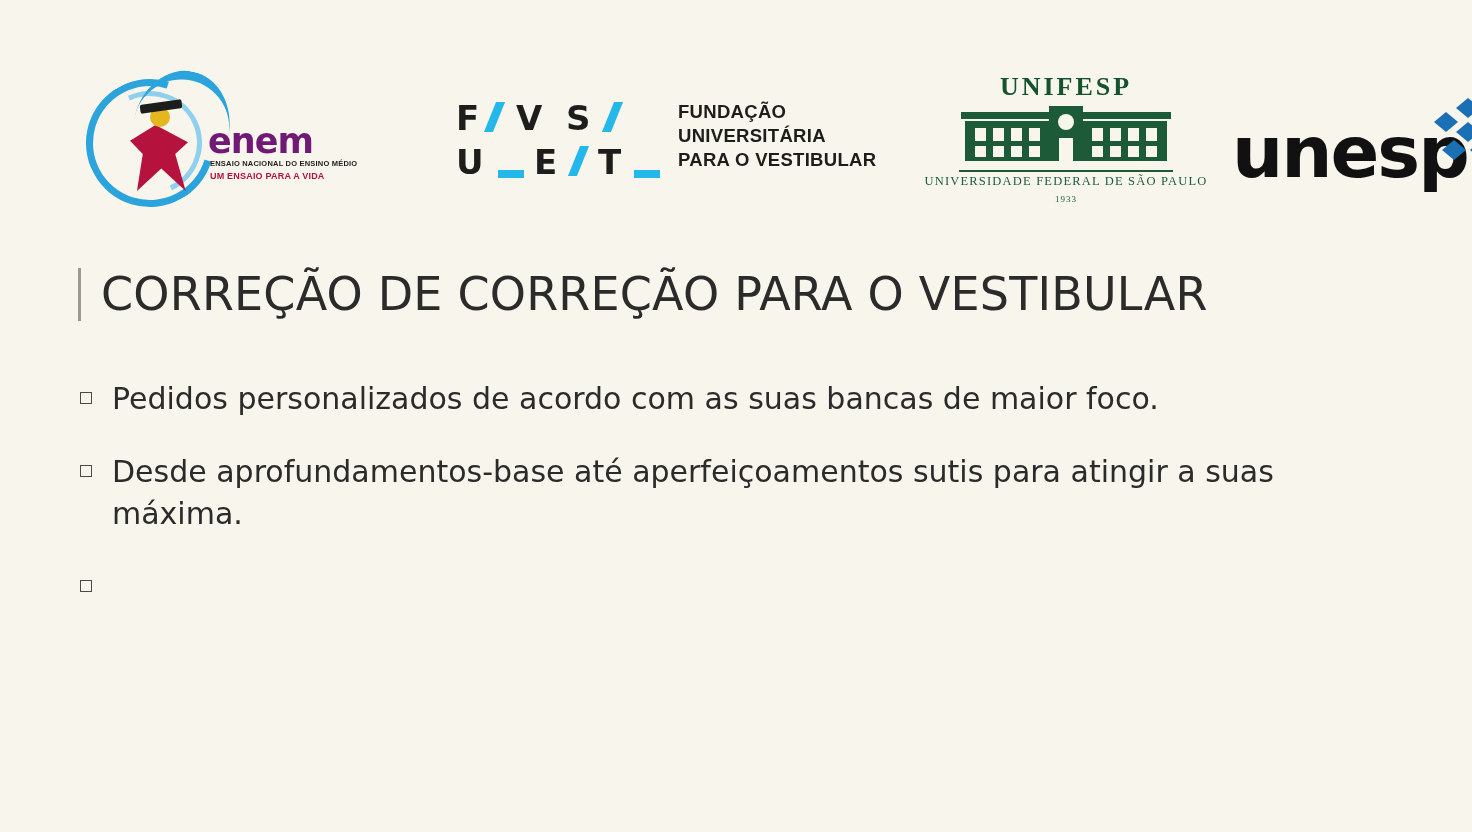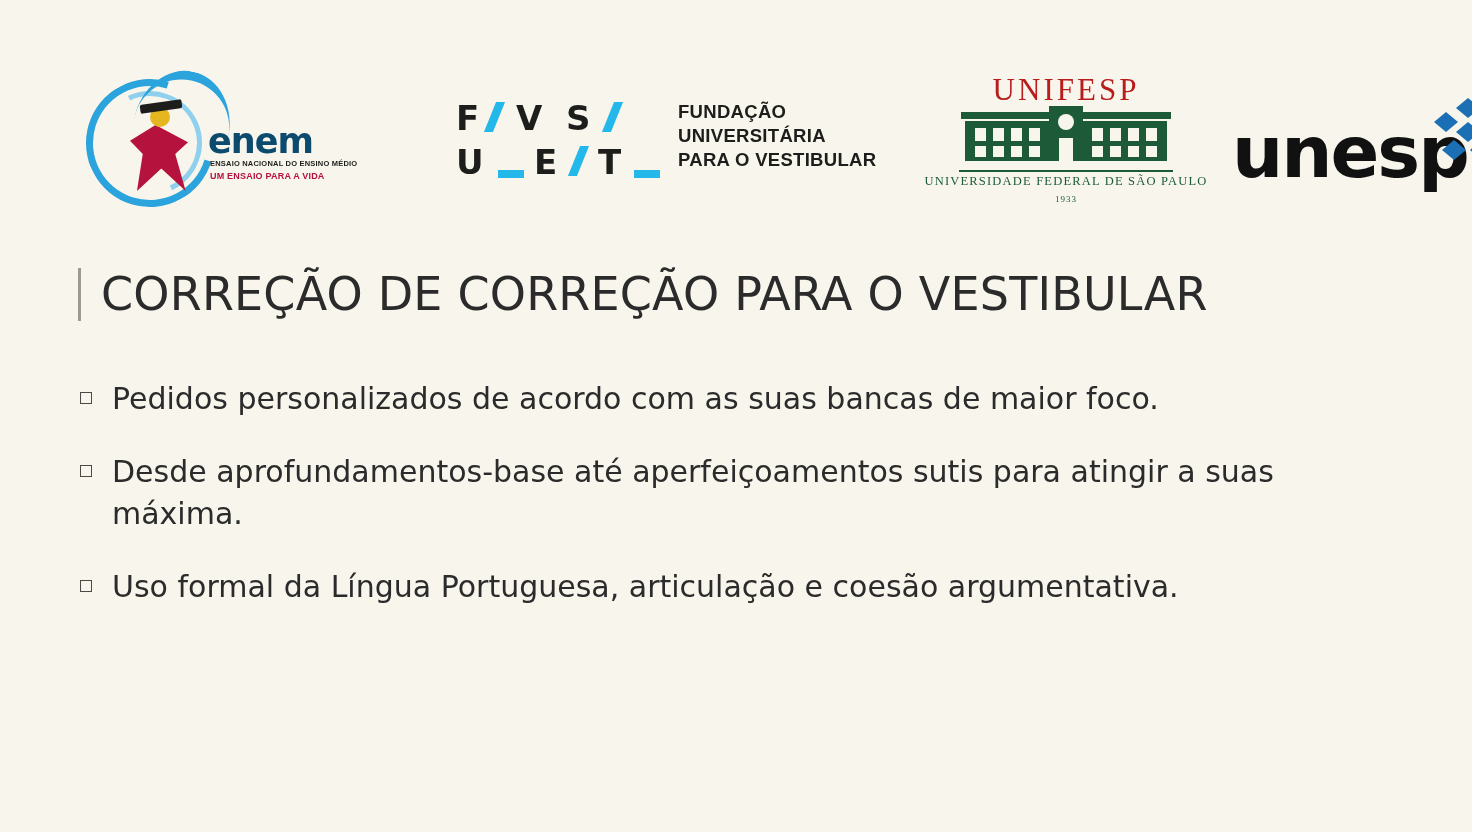--- a/index.html
+++ b/index.html
@@ -199,10 +199,11 @@
     top: 0;
     transform: translateX(-50%);
     font-family: "Liberation Serif", serif;
-    font-size: 31px;
+    font-size: 26px;
     letter-spacing: 3px;
-    color: #b91c1c;
-    white-space: nowrap;
+    color: #14532d;
+    white-space: nowrap;
+    font-weight: bold;
   }
   .unifesp-building {
     position: absolute;

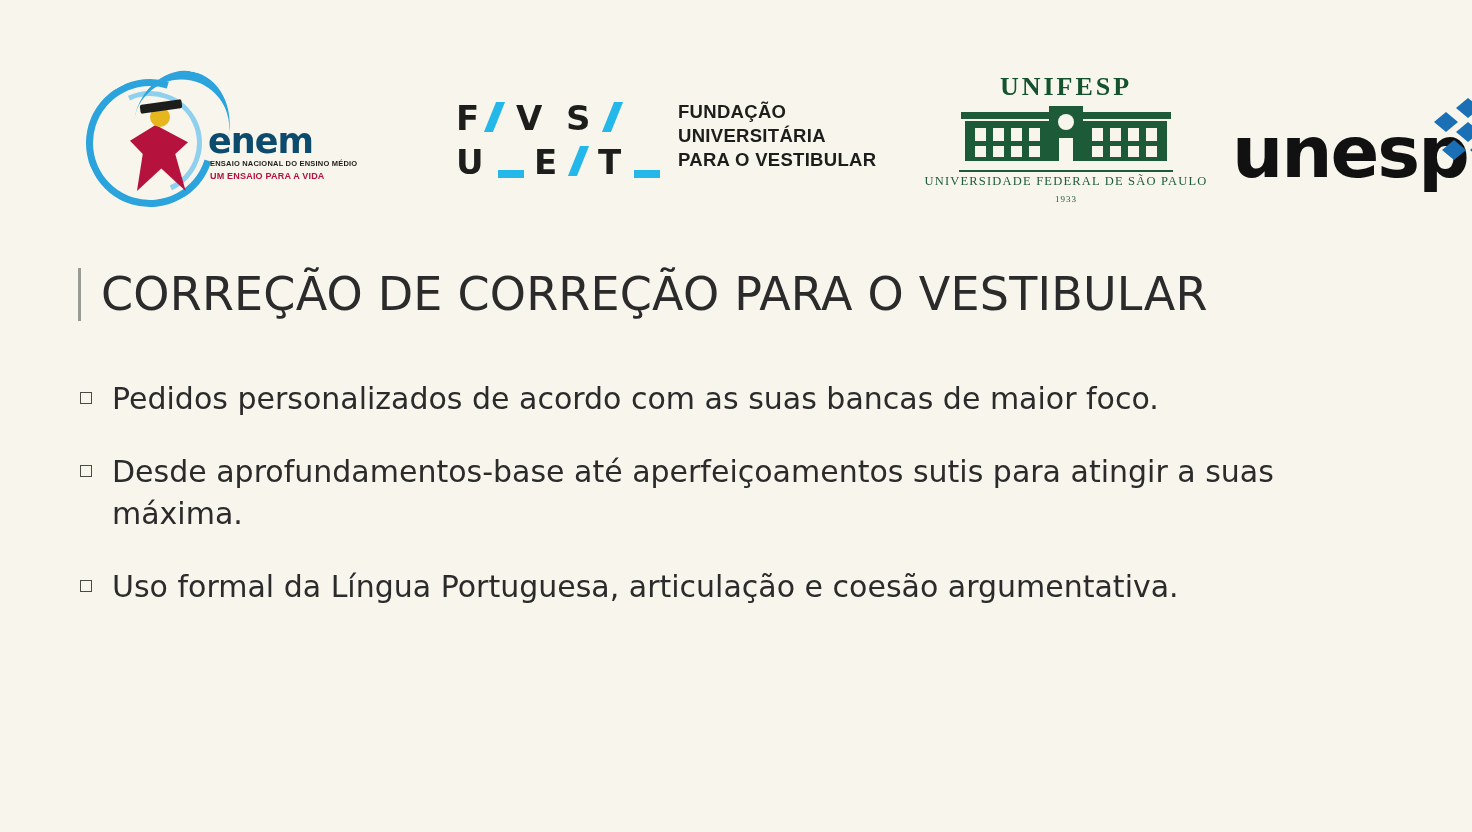--- a/index.html
+++ b/index.html
@@ -111,7 +111,7 @@
     font-weight: 700;
     font-size: 35px;
     letter-spacing: -1px;
-    color: #0c4a6e;
+    color: #701a75;
   }
   .enem-sub1 {
     position: absolute;

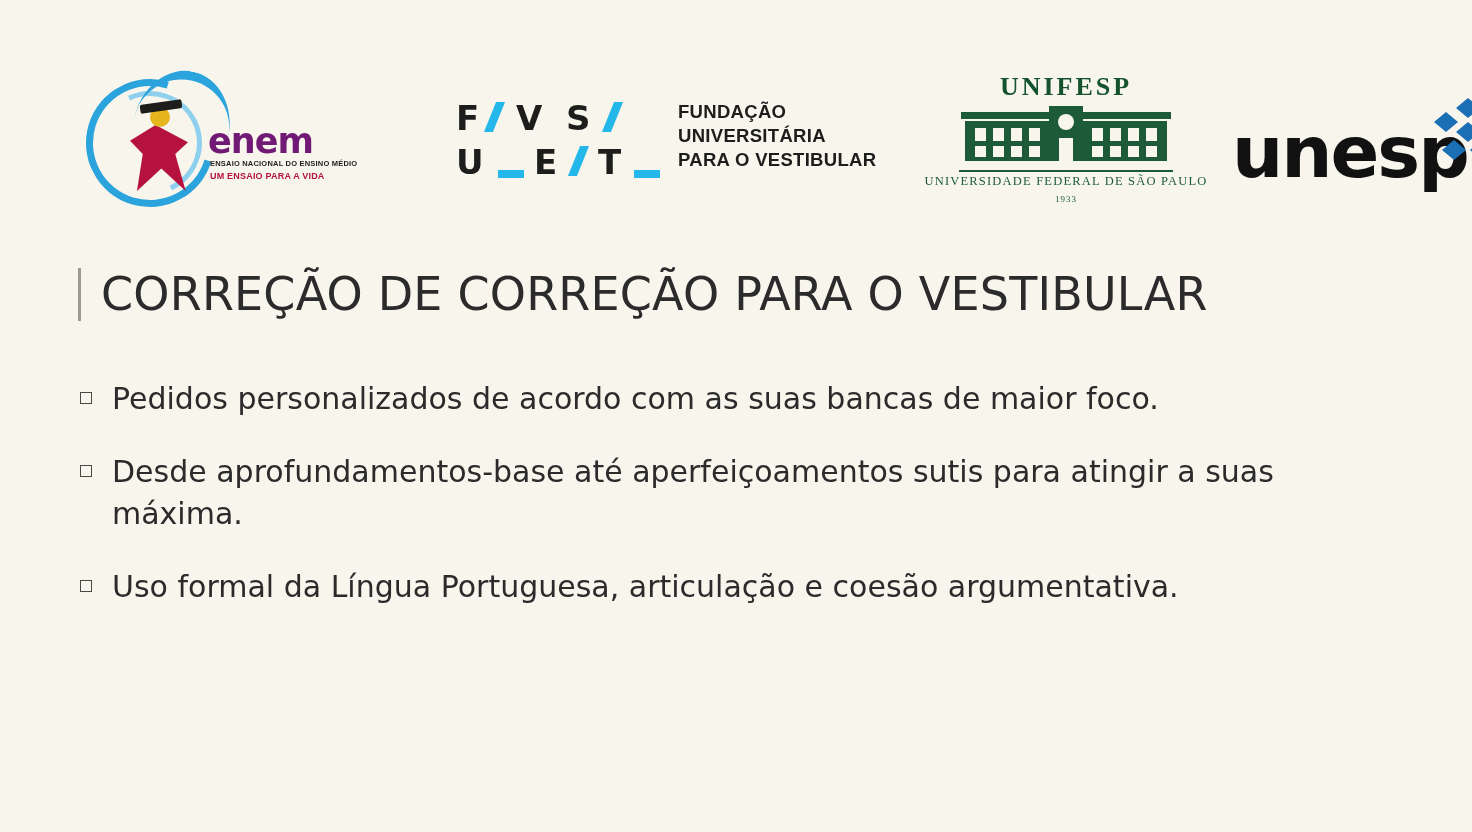--- a/index.html
+++ b/index.html
@@ -426,7 +426,6 @@
     </div>
     <div class="bullet">
       <span class="bullet-marker"></span>
-      <span class="bullet-text">Uso formal da Língua Portuguesa, articulação e coesão argumentativa.</span>
     </div>
   </div>
 

